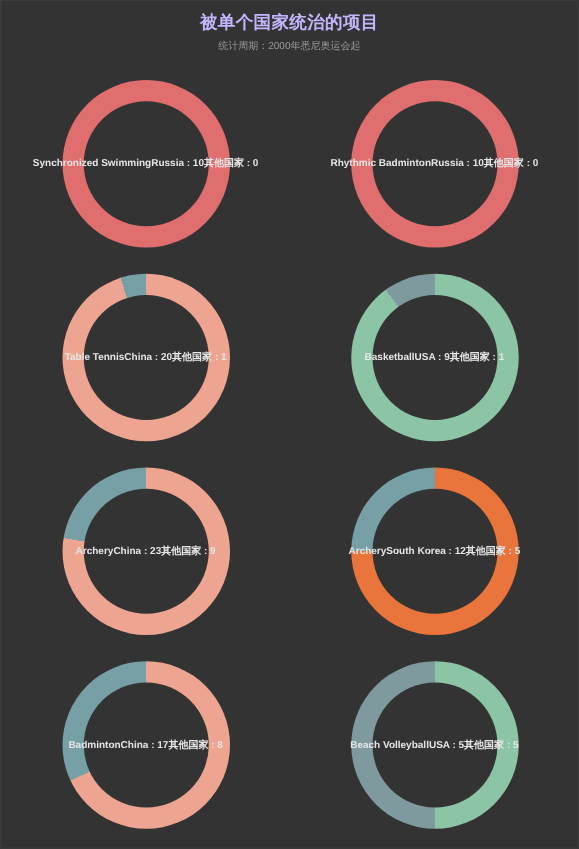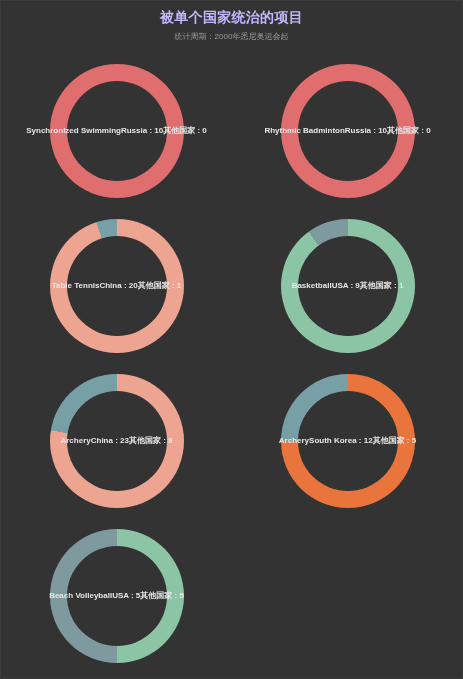--- a/index.html
+++ b/index.html
@@ -195,6 +195,18 @@
       </div>
       <div class="cell">
         <div class="donut-wrap">
+          <div class="donut" style="background: conic-gradient(rgb(237, 164, 144) 0deg, rgb(237, 164, 144) 244.8deg, rgb(118, 160, 166) 244.8deg, rgb(118, 160, 166) 360deg);">
+            <div class="hole"></div>
+          </div>
+          <div class="labels">
+            <div class="lbl-sport">Badminton</div>
+            <div class="lbl-main">China : 17</div>
+            <div class="lbl-other">其他国家 : 8</div>
+          </div>
+        </div>
+      </div>
+      <div class="cell">
+        <div class="donut-wrap">
           <div class="donut" style="background: conic-gradient(rgb(140, 197, 165) 0deg, rgb(140, 197, 165) 180deg, rgb(126, 154, 158) 180deg, rgb(126, 154, 158) 360deg);">
             <div class="hole"></div>
           </div>

